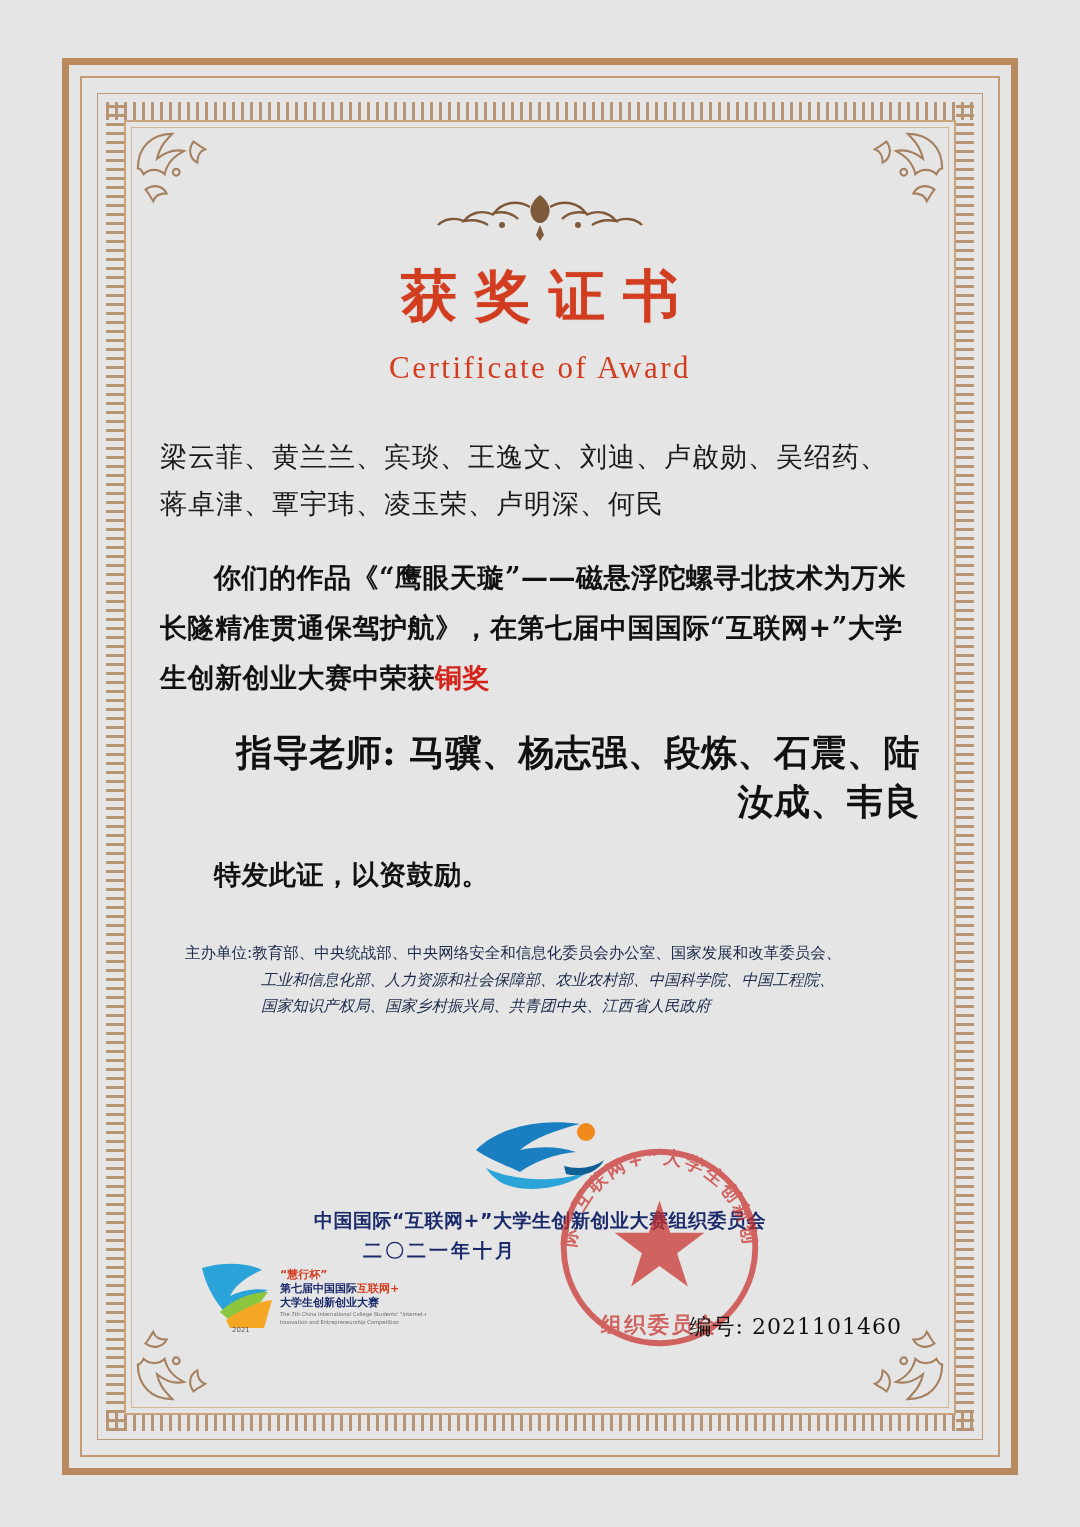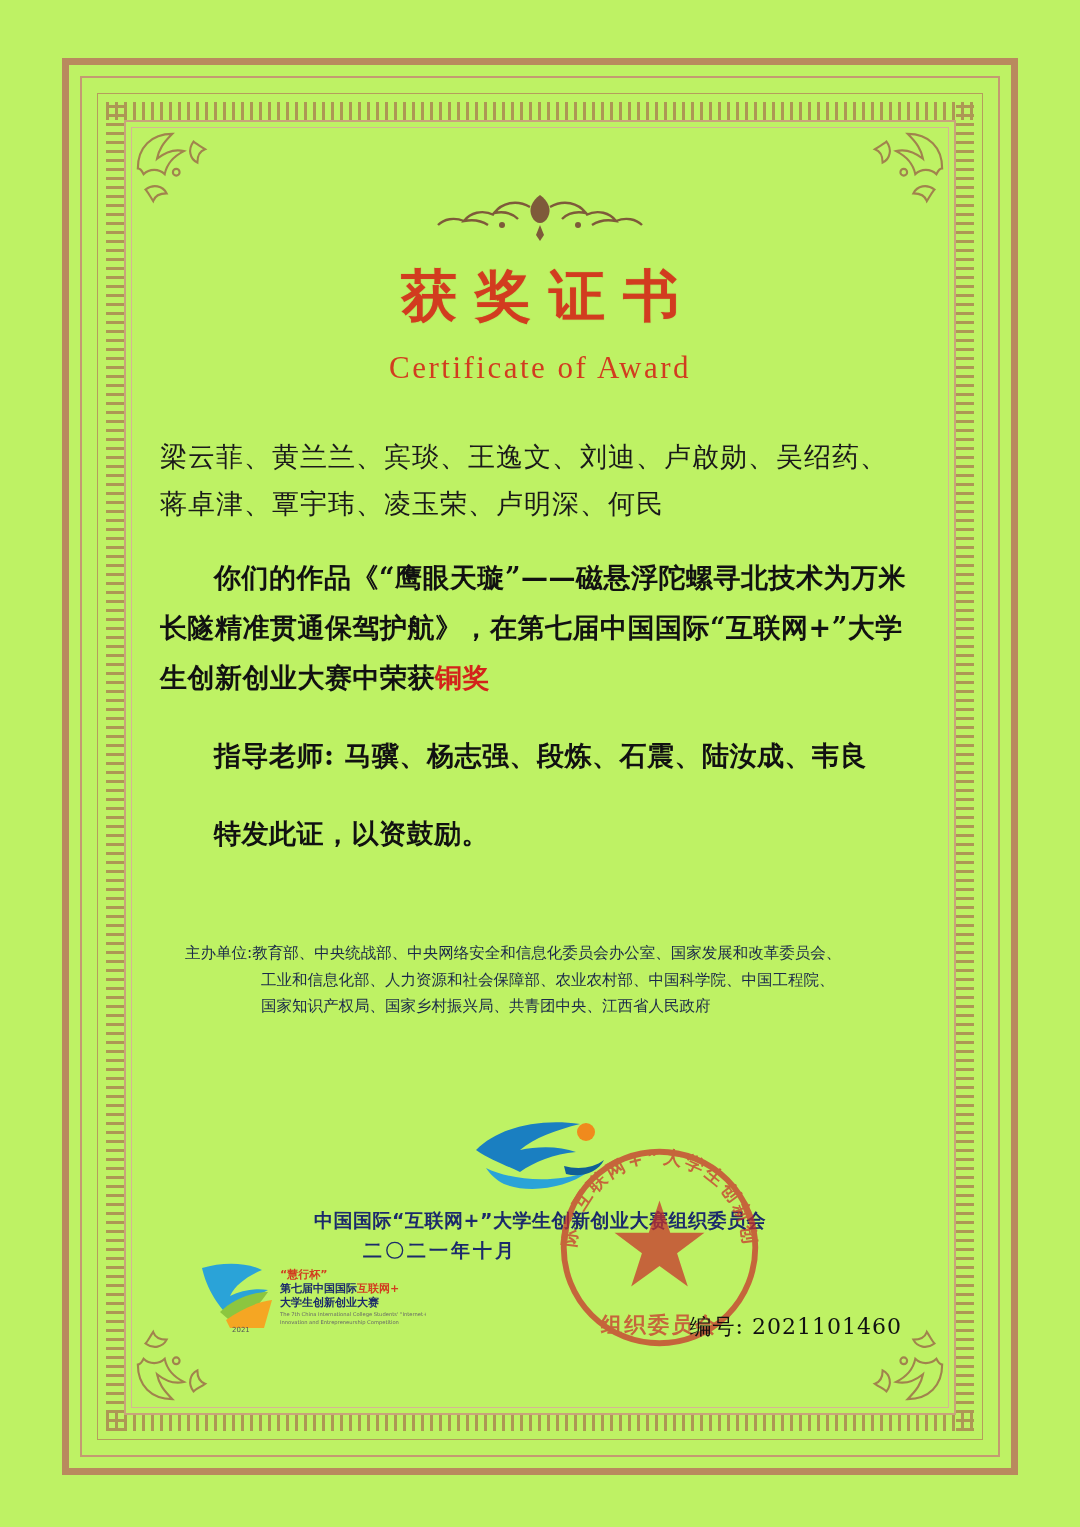--- a/index.html
+++ b/index.html
@@ -21,7 +21,7 @@
     left: 0; top: 0;
     width: 1080px;
     height: 1527px;
-    background: #bef264;
+    background: #e5e5e5;
   }
 
   

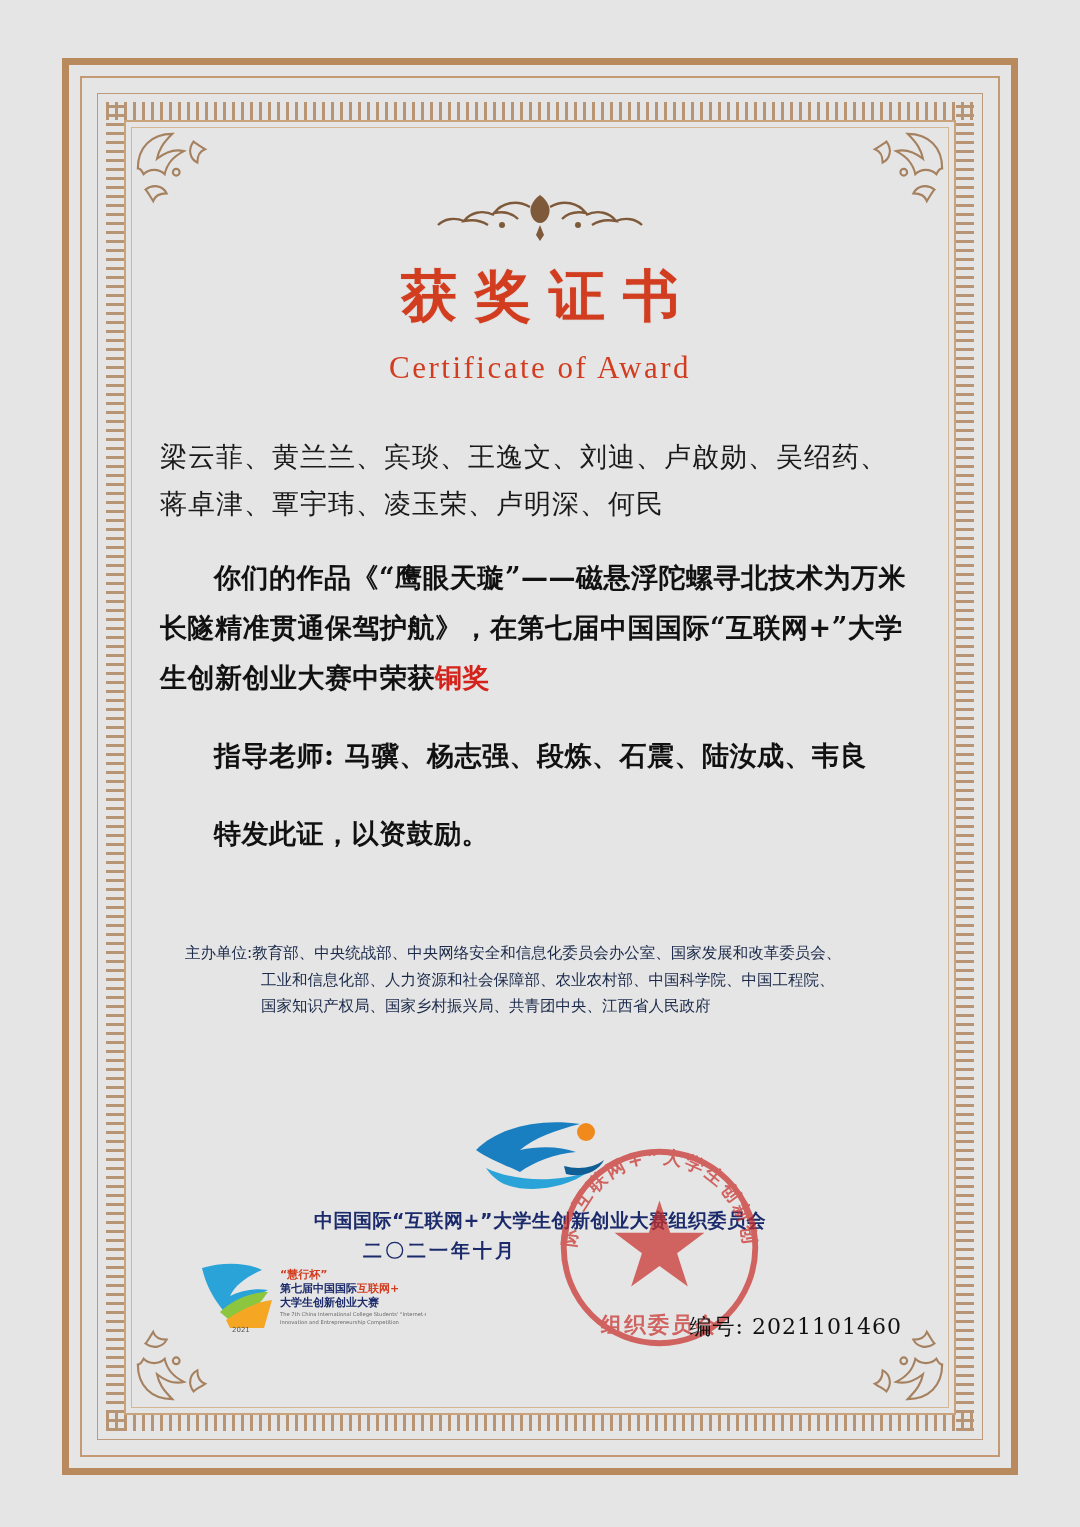--- a/index.html
+++ b/index.html
@@ -164,13 +164,14 @@
   }
 
   .teachers {
-    margin-top: 35px;
-    font-size: 27px;
+    margin-top: 26px;
+    font-size: 36px;
     color: #111;
     font-family: "DejaVu Serif", serif;
     font-weight: bold;
     text-indent: 54px;
     letter-spacing: .5px;
+    text-align: right;
   }
 
   .closing {

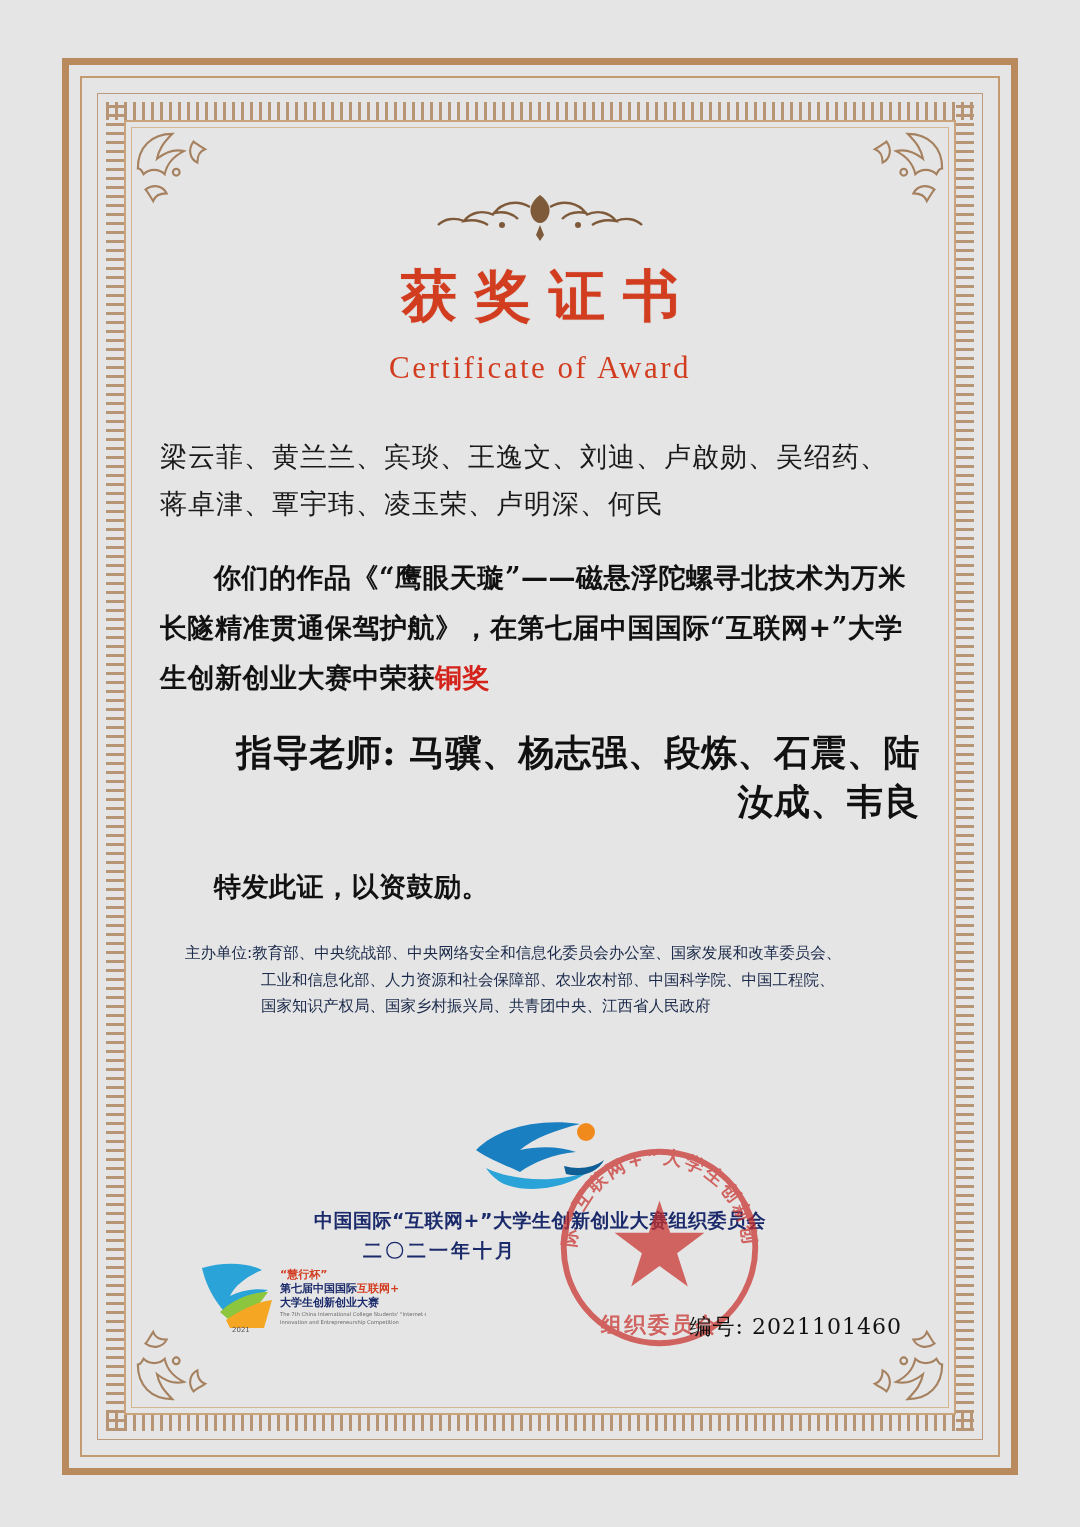--- a/index.html
+++ b/index.html
@@ -175,7 +175,7 @@
   }
 
   .closing {
-    margin-top: 42px;
+    margin-top: 30px;
     font-size: 27px;
     color: #111;
     font-family: "DejaVu Serif", serif;

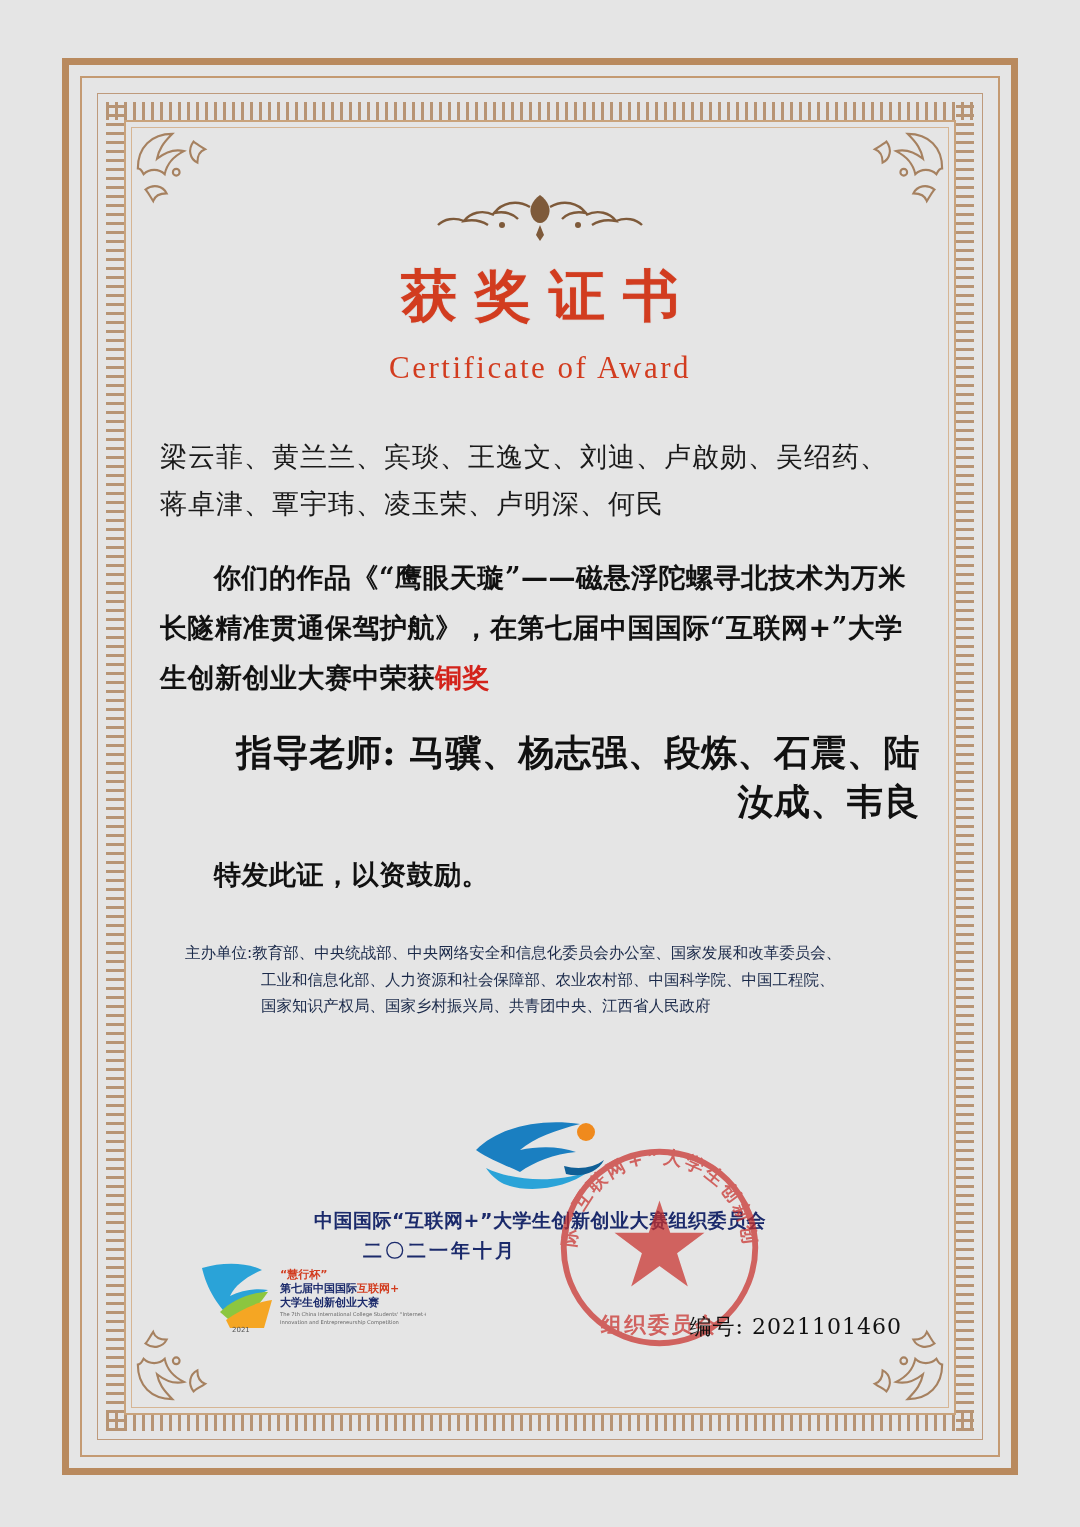--- a/index.html
+++ b/index.html
@@ -201,7 +201,7 @@
     align-items: flex-start;
   }
   .org-row .val { flex: 1; }
-  .org-cont { margin-left: 76px; }
+  .org-cont { margin-left: 76px; font-style: italic; }
 
   
   .emblem {

